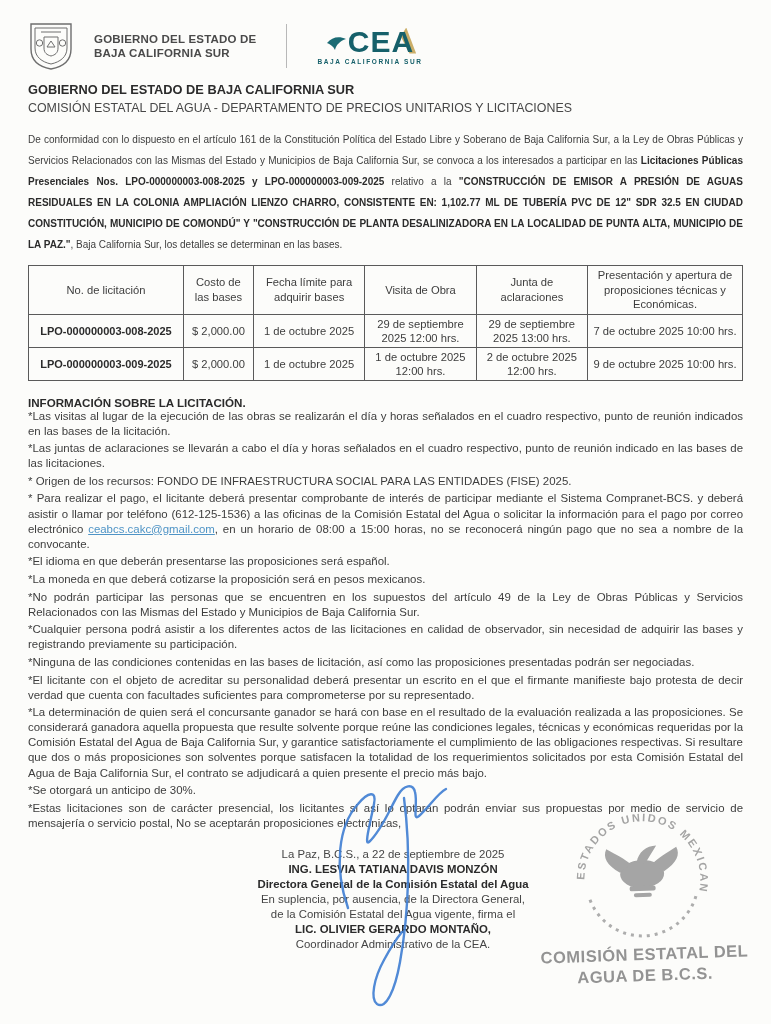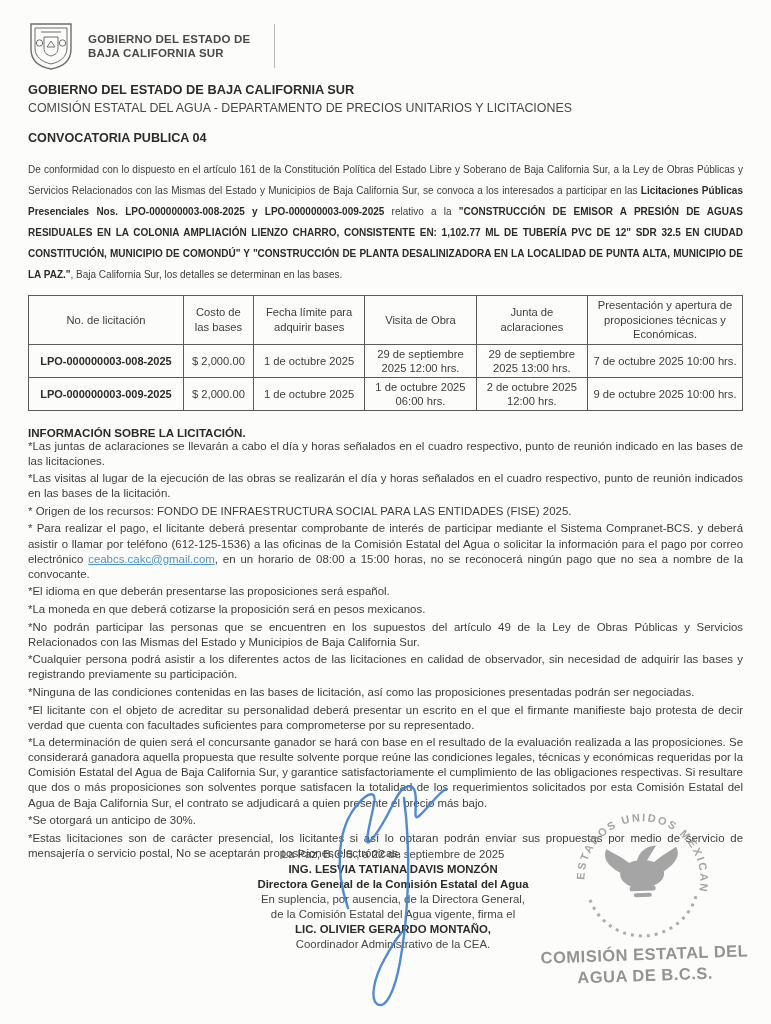--- a/index.html
+++ b/index.html
@@ -15,7 +15,7 @@
   }
   .content{padding:20px 28px 0 28px;}
   
-  .letterhead{display:flex; align-items:center; gap:14px; height:52px; margin-bottom:10px;}
+  .letterhead{display:flex; align-items:center; gap:20px; height:52px; margin-bottom:10px;}
   .shield svg{display:block;}
   .gov-text{font-weight:bold; color:#4a4a4a; font-size:11.5px; line-height:14px; letter-spacing:.2px;}
   .lh-divider{width:1px; height:44px; background:#b8b8b8; margin:0 10px;}

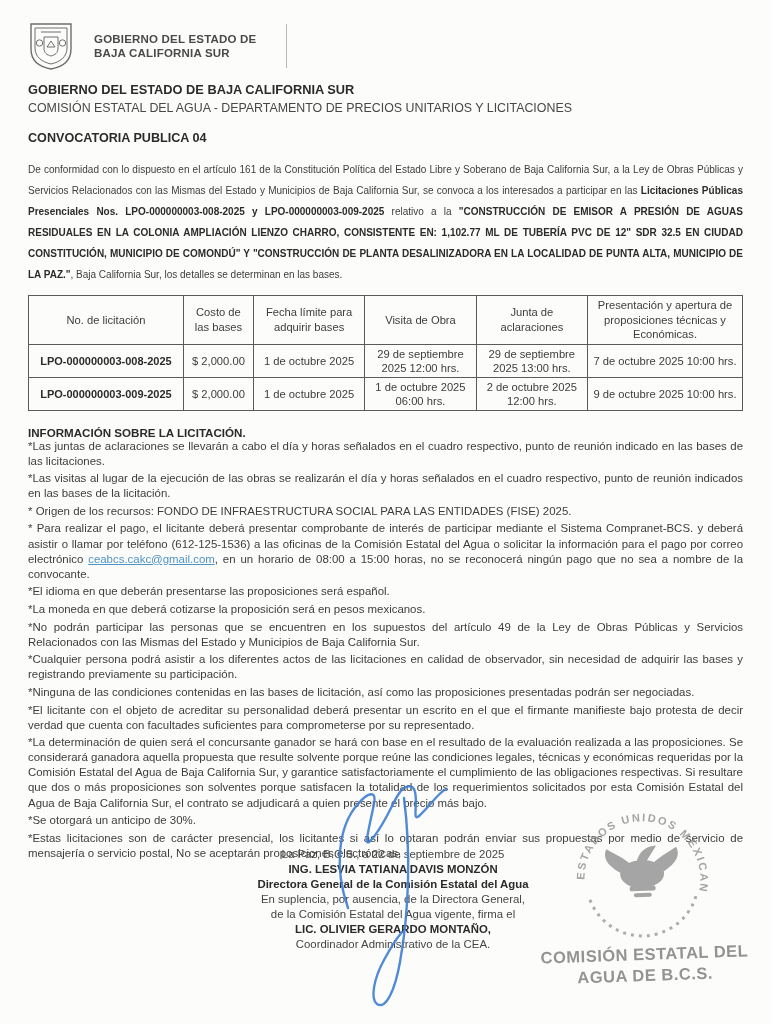--- a/index.html
+++ b/index.html
@@ -78,6 +78,16 @@
         <div>BAJA CALIFORNIA SUR</div>
       </div>
       <div class="lh-divider"></div>
+      <div class="cea-brand">
+        <div class="cea-row">
+          <svg width="26" height="26" viewBox="0 0 26 26" style="margin-right:-4px; margin-bottom:1px;">
+            <path d="M1 14 C6 8 13 7 20 10 C14 12 10 16 9 21 C7 17 4 15 1 14 Z" fill="#1b6b74"></path>
+          </svg>
+          <span class="cea-acronym">CEA</span>
+          <span class="cea-gold"></span>
+        </div>
+        <div class="cea-sub">BAJA CALIFORNIA SUR</div>
+      </div>
     </div>
 
     <div class="title-block">

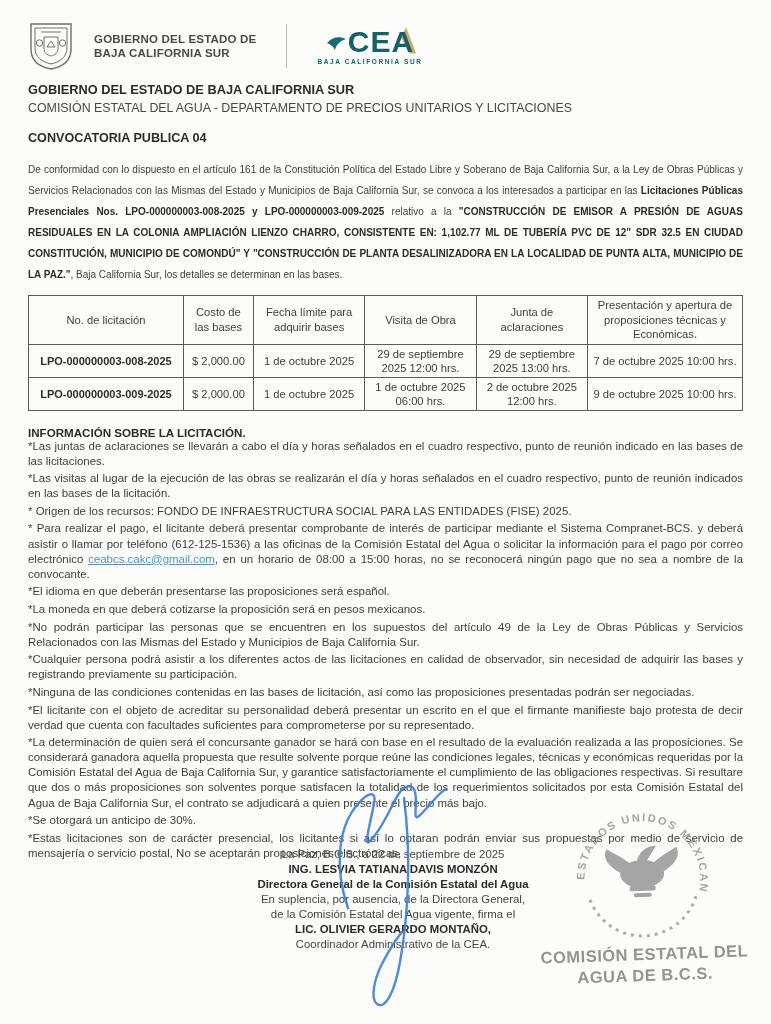--- a/index.html
+++ b/index.html
@@ -93,7 +93,6 @@
     <div class="title-block">
       <div class="title-line1">GOBIERNO DEL ESTADO DE BAJA CALIFORNIA SUR</div>
       <div class="title-line2">COMISIÓN ESTATAL DEL AGUA - DEPARTAMENTO DE PRECIOS UNITARIOS Y LICITACIONES</div>
-      <div class="title-line3">CONVOCATORIA PUBLICA 04</div>
     </div>
 
     <p class="intro"><span>De conformidad con lo dispuesto en el artículo 161 de la Constitución Política del Estado Libre y Soberano de Baja California Sur, a la Ley de Obras Públicas y Servicios Relacionados con las Mismas del Estado y Municipios de Baja California Sur, se convoca a los interesados a participar en las </span><span class="b">Licitaciones Públicas Presenciales Nos. LPO-000000003-008-2025 y LPO-000000003-009-2025</span><span> relativo a la </span><span class="b">"CONSTRUCCIÓN DE EMISOR A PRESIÓN DE AGUAS RESIDUALES EN LA COLONIA AMPLIACIÓN LIENZO CHARRO, CONSISTENTE EN: 1,102.77 ML DE TUBERÍA PVC DE 12" SDR 32.5 EN CIUDAD CONSTITUCIÓN, MUNICIPIO DE COMONDÚ" Y "CONSTRUCCIÓN DE PLANTA DESALINIZADORA EN LA LOCALIDAD DE PUNTA ALTA, MUNICIPIO DE LA PAZ."</span><span>, Baja California Sur, los detalles se determinan en las bases.</span></p>

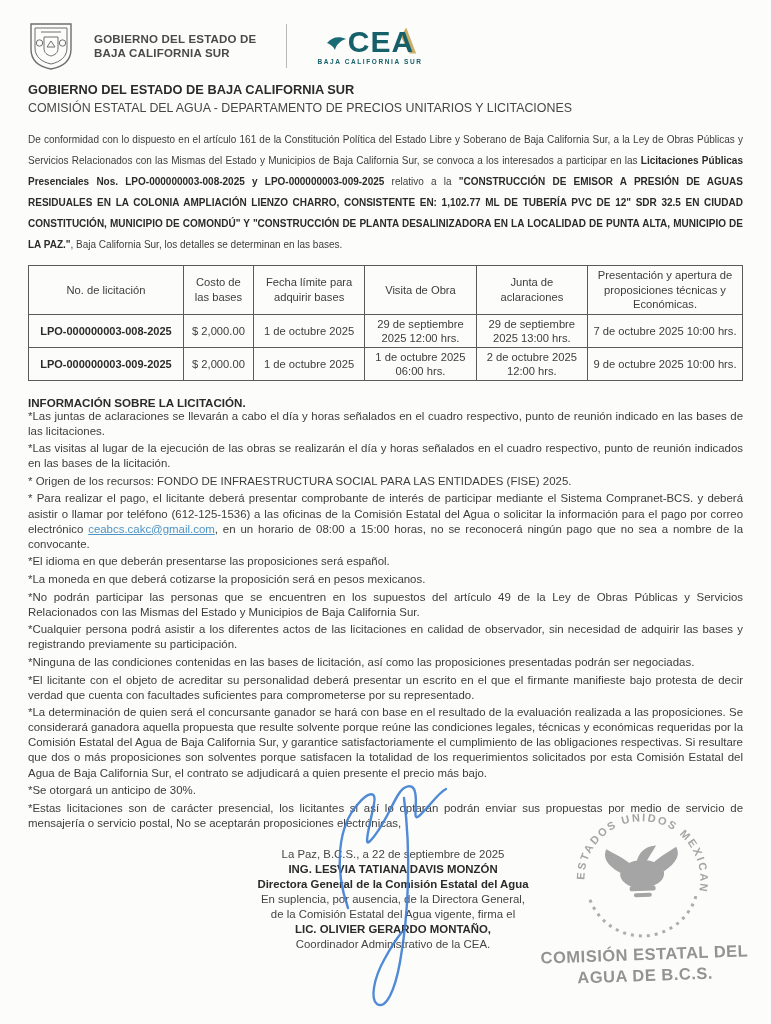--- a/index.html
+++ b/index.html
@@ -129,7 +129,7 @@
             <td class="b">LPO-000000003-009-2025</td>
             <td>$ 2,000.00</td>
             <td>1 de octubre 2025</td>
-            <td>1 de octubre 2025 06:00 hrs.</td>
+            <td>1 de octubre 2025 12:00 hrs.</td>
             <td>2 de octubre 2025 12:00 hrs.</td>
             <td>9 de octubre 2025 10:00 hrs.</td>
           </tr>

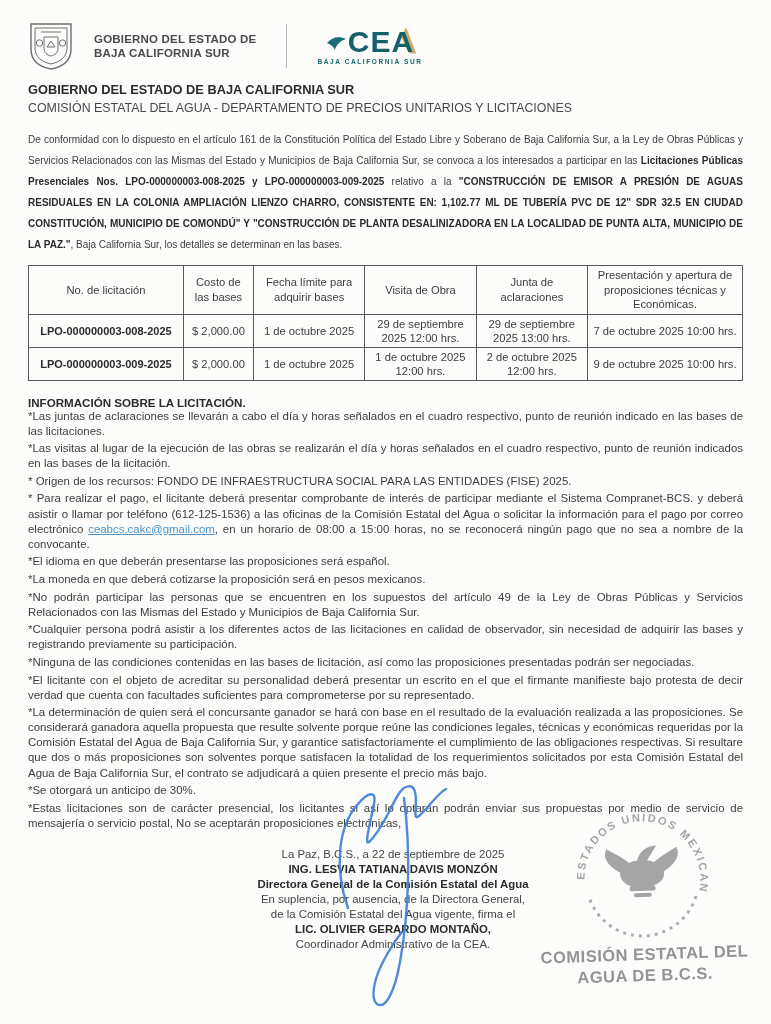--- a/index.html
+++ b/index.html
@@ -138,8 +138,8 @@
 
     <div class="info-heading">INFORMACIÓN SOBRE LA LICITACIÓN.</div>
     <div class="info-list">
+        <p><span>*Las visitas al lugar de la ejecución de las obras se realizarán el día y horas señalados en el cuadro respectivo, punto de reunión indicados en las bases de la licitación.</span></p>
         <p><span>*Las juntas de aclaraciones se llevarán a cabo el día y horas señalados en el cuadro respectivo, punto de reunión indicado en las bases de las licitaciones.</span></p>
-        <p><span>*Las visitas al lugar de la ejecución de las obras se realizarán el día y horas señalados en el cuadro respectivo, punto de reunión indicados en las bases de la licitación.</span></p>
         <p><span>* Origen de los recursos: FONDO DE INFRAESTRUCTURA SOCIAL PARA LAS ENTIDADES (FISE) 2025.</span></p>
         <p><span>* Para realizar el pago, el licitante deberá presentar comprobante de interés de participar mediante el Sistema Compranet-BCS. y deberá asistir o llamar por teléfono (612-125-1536) a las oficinas de la Comisión Estatal del Agua o solicitar la información para el pago por correo electrónico </span><a href="#" class="email-link">ceabcs.cakc@gmail.com</a><span>, en un horario de 08:00 a 15:00 horas, no se reconocerá ningún pago que no sea a nombre de la convocante.</span></p>
         <p><span>*El idioma en que deberán presentarse las proposiciones será español.</span></p>

